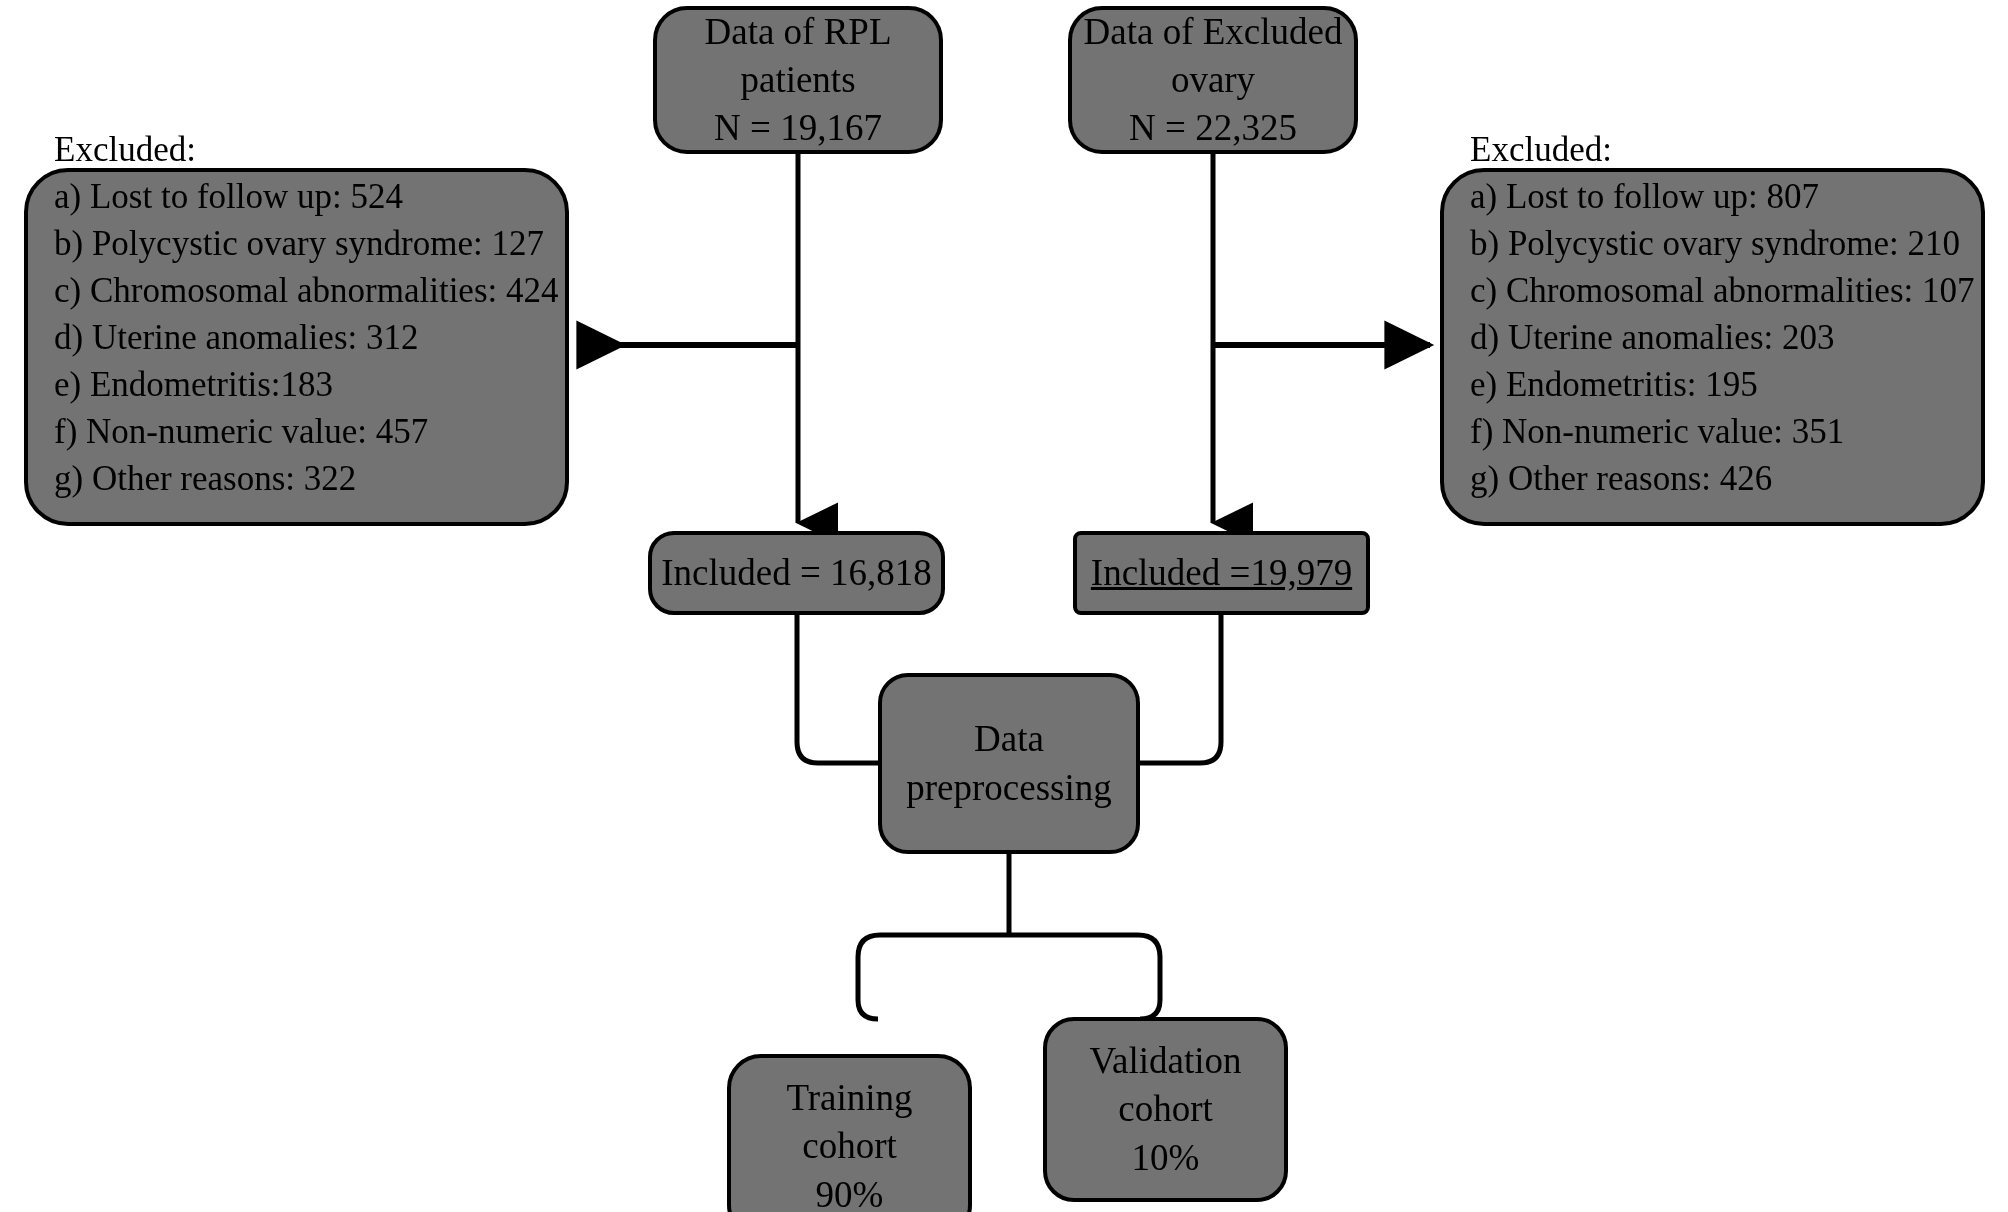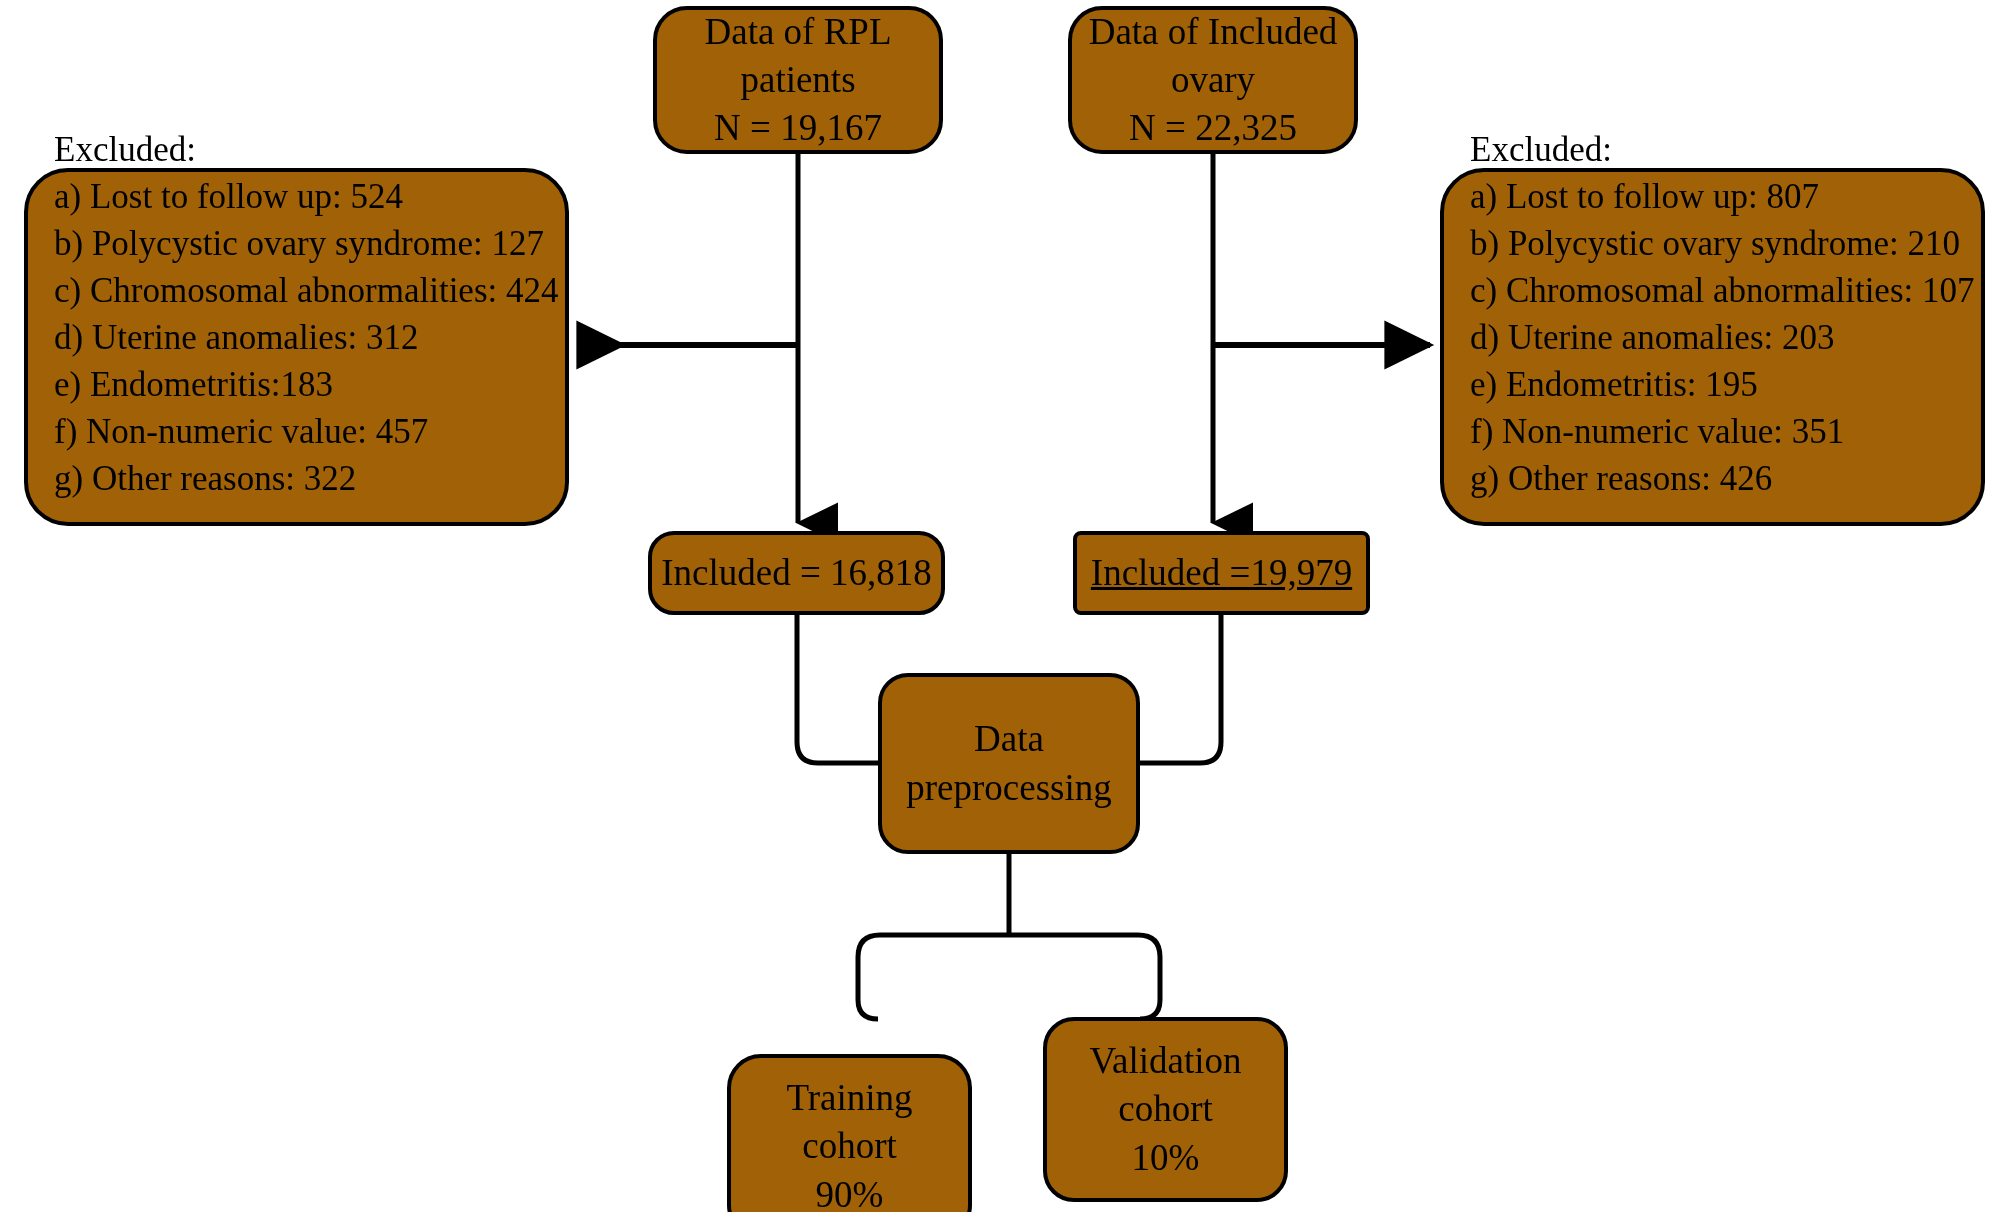--- a/index.html
+++ b/index.html
@@ -31,7 +31,7 @@
     position: absolute;
     box-sizing: border-box;
     border: 4px solid #000000;
-    background: #a16207;
+    background: #737373;
     display: flex;
     align-items: center;
     justify-content: center;

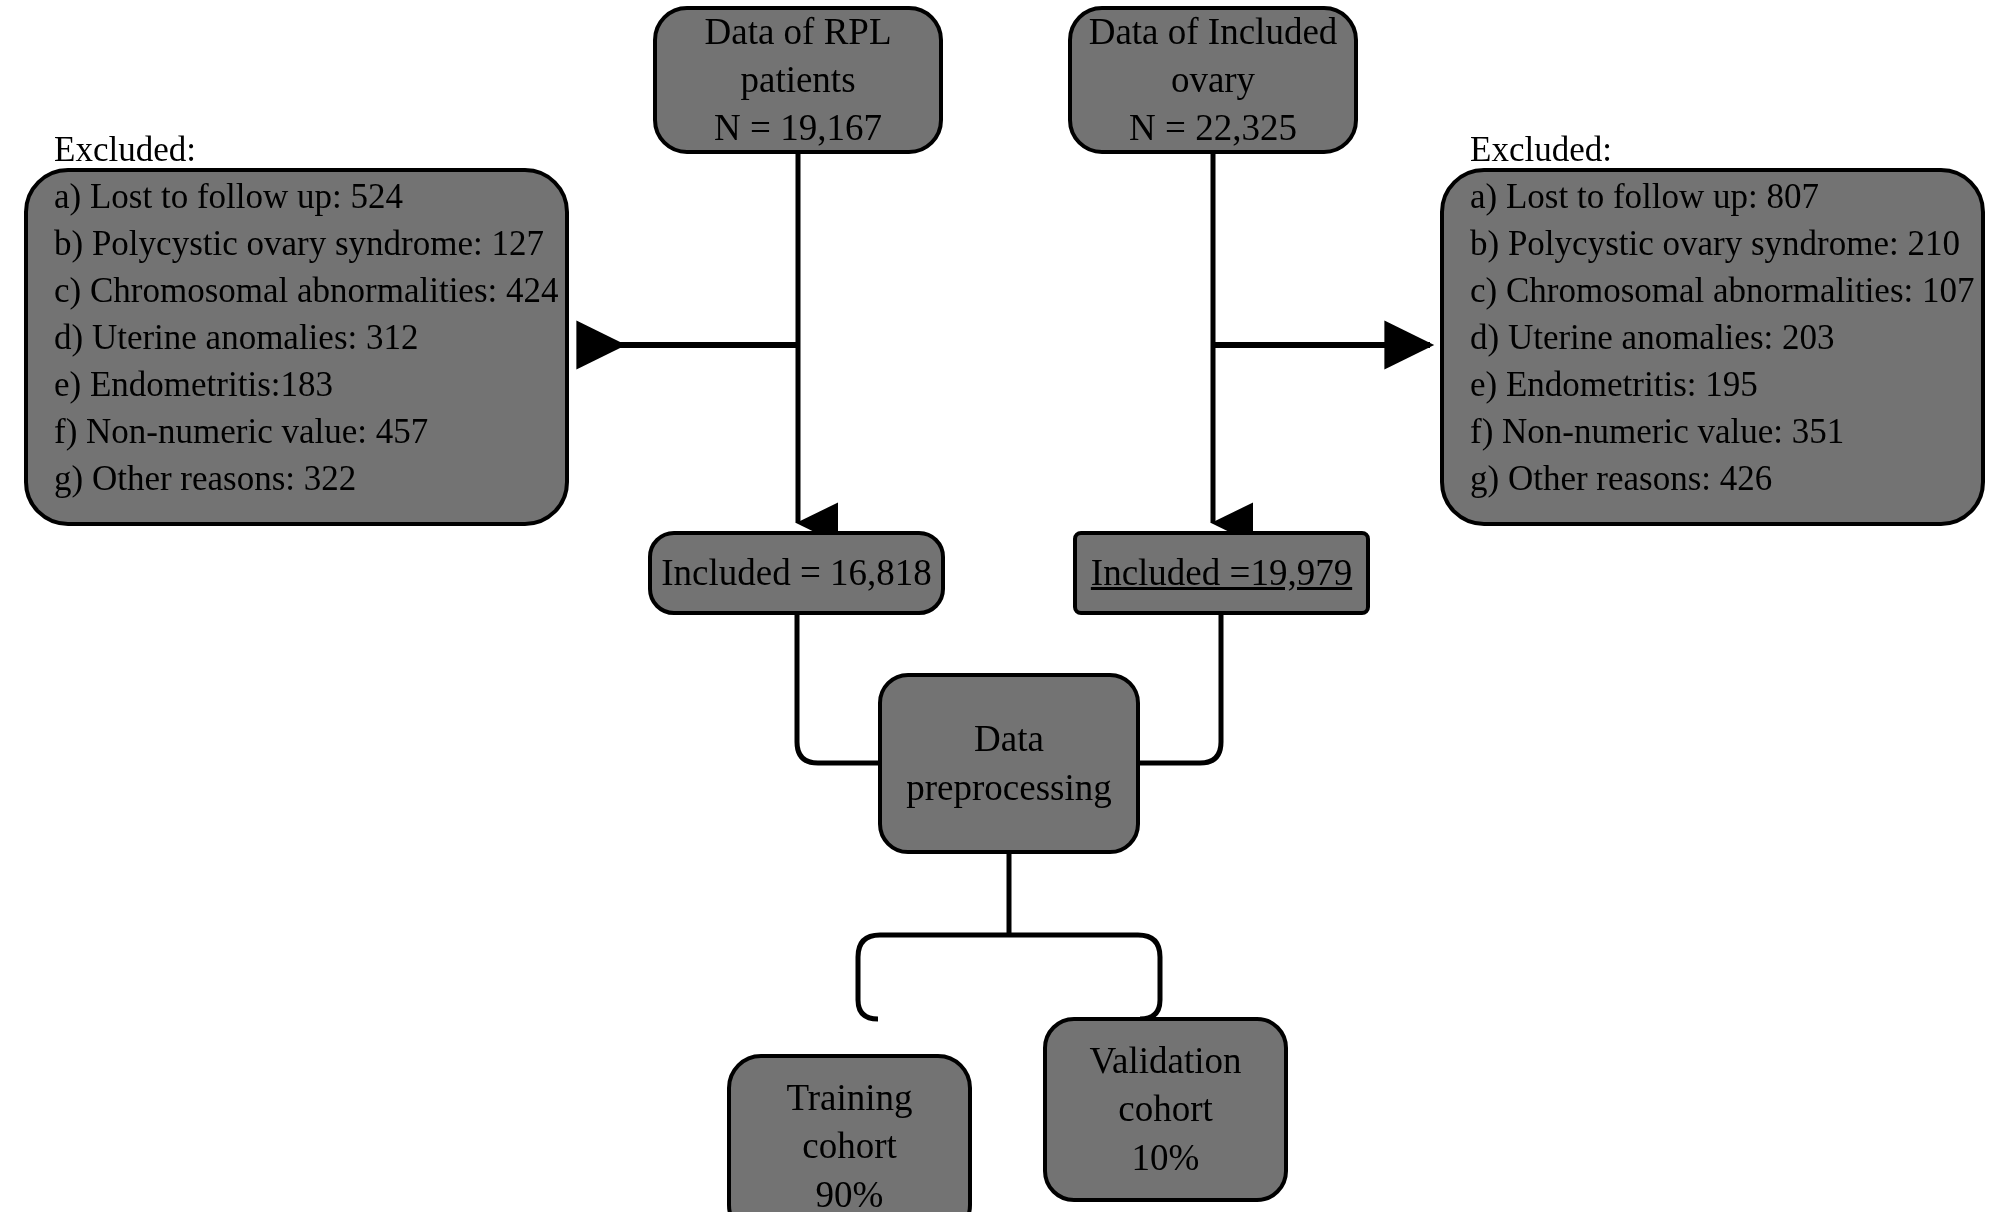--- a/index.html
+++ b/index.html
@@ -157,7 +157,7 @@
 
   <div class="node" id="node-healthy">
     <div class="lines">
-      <span class="line">Data of Included</span>
+      <span class="line">Data of Excluded</span>
       <span class="line">ovary</span>
       <span class="line">N = 22,325</span>
     </div>

